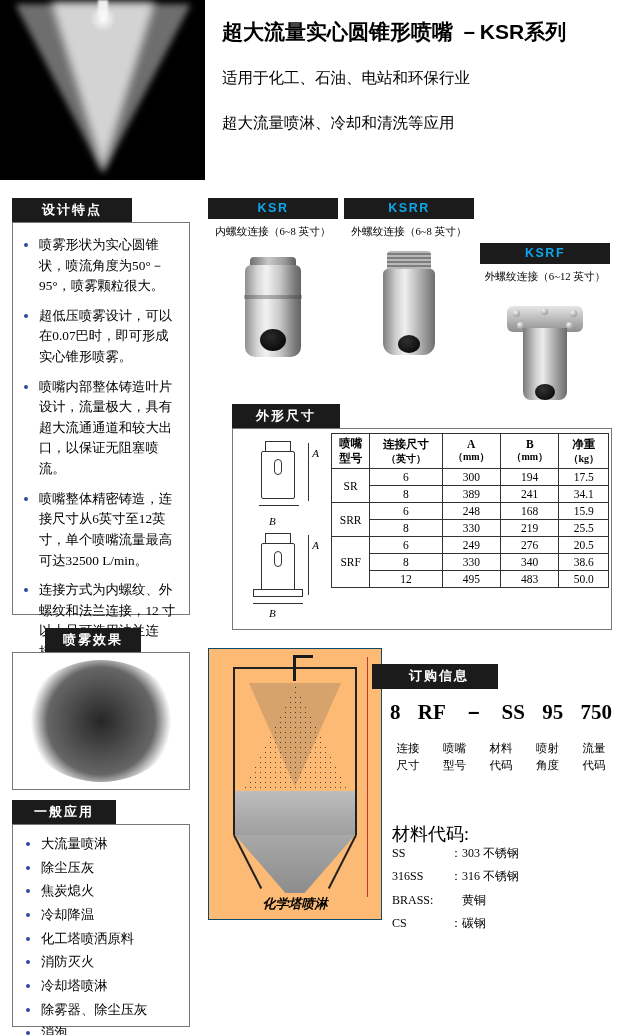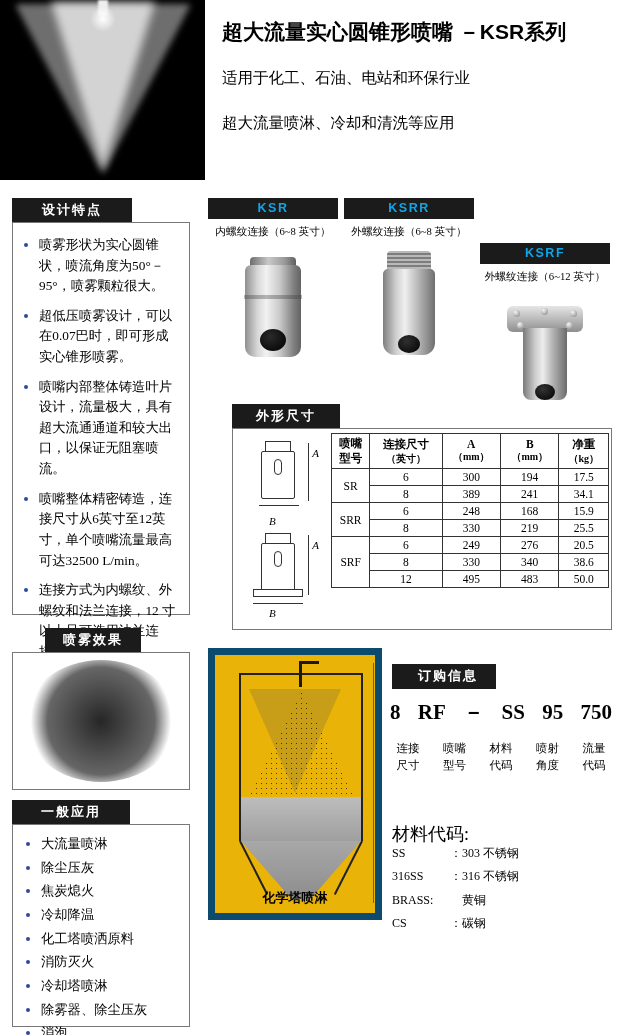--- a/index.html
+++ b/index.html
@@ -276,7 +276,7 @@
   }
 
   
-  .sec-order-bar { position:absolute; left:392px; top:664px; width:104px;padding-left:8px; }
+  .sec-order-bar { position:absolute; left:372px; top:664px; width:126px;padding-left:8px; }
   .order-code {
     position:absolute; left:390px; top:698px; width:222px;
     font-family:"Liberation Serif", serif;

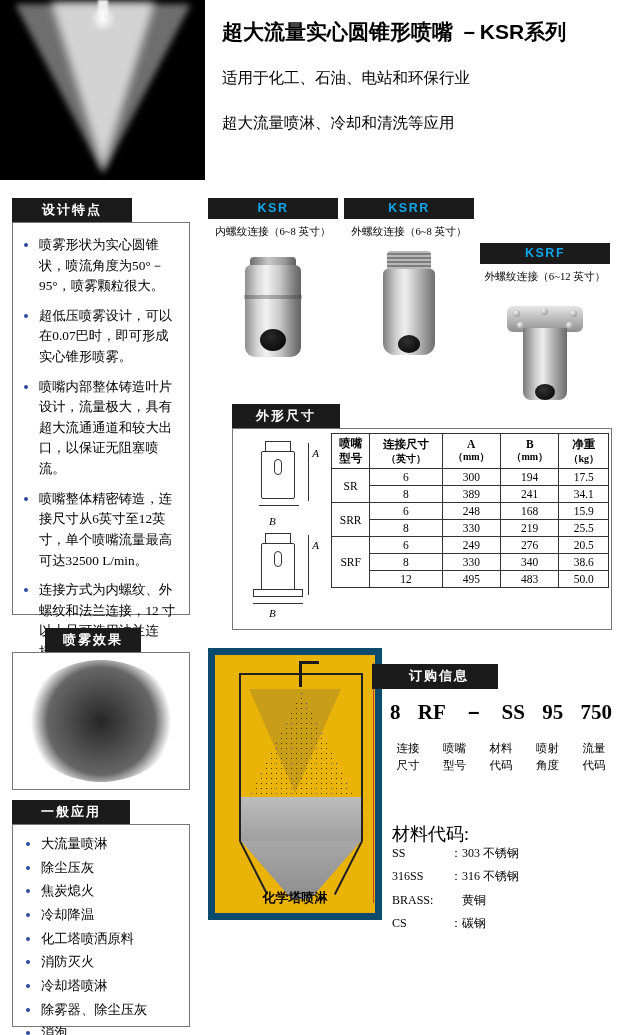--- a/index.html
+++ b/index.html
@@ -105,7 +105,7 @@
     mix-blend-mode:screen;
   }
 
-  .sec-app-bar { position:absolute; left:12px; top:800px; width:118px; }
+  .sec-app-bar { position:absolute; left:12px; top:800px; width:104px; }
   .app-box {
     position:absolute; left:12px; top:824px; width:178px; height:203px;
     border:1px solid #777; background:#fff; padding:6px 6px 6px 2px;

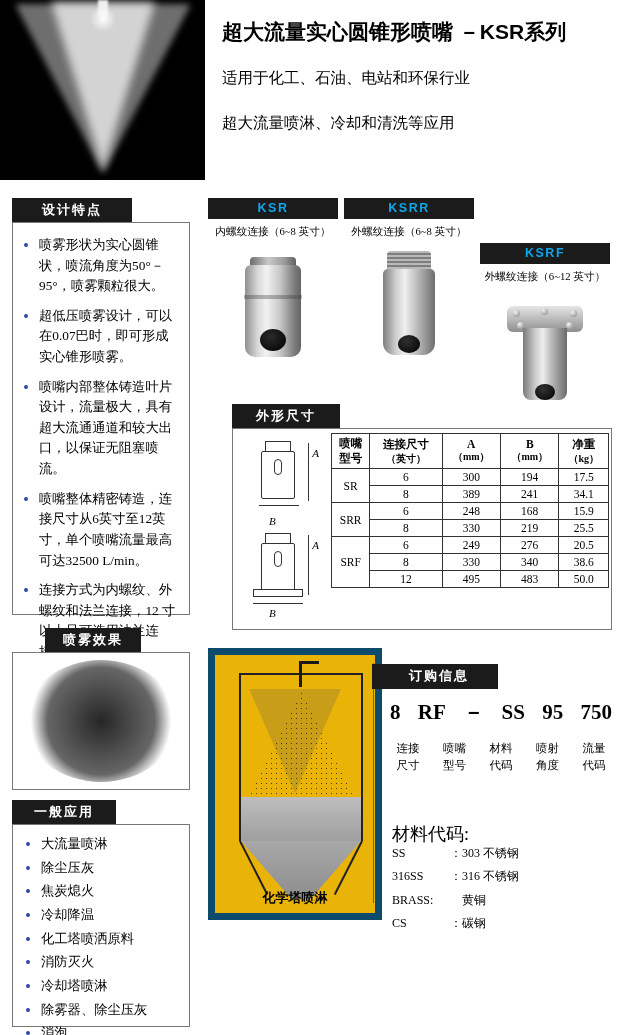--- a/index.html
+++ b/index.html
@@ -235,7 +235,7 @@
   
   .tower-box {
     position:absolute; left:208px; top:648px; width:174px; height:272px;
-    background:#eab308; border:7px solid #0c4a6e; overflow:hidden;
+    background:#fdba74; border:1px solid #0c4a6e; overflow:hidden;font-style:italic;
   }
   .tower-wall-l { position:absolute; left:24px; top:18px; width:2px; height:168px; background:#222; }
   .tower-wall-r { position:absolute; left:146px; top:18px; width:2px; height:168px; background:#222; }

